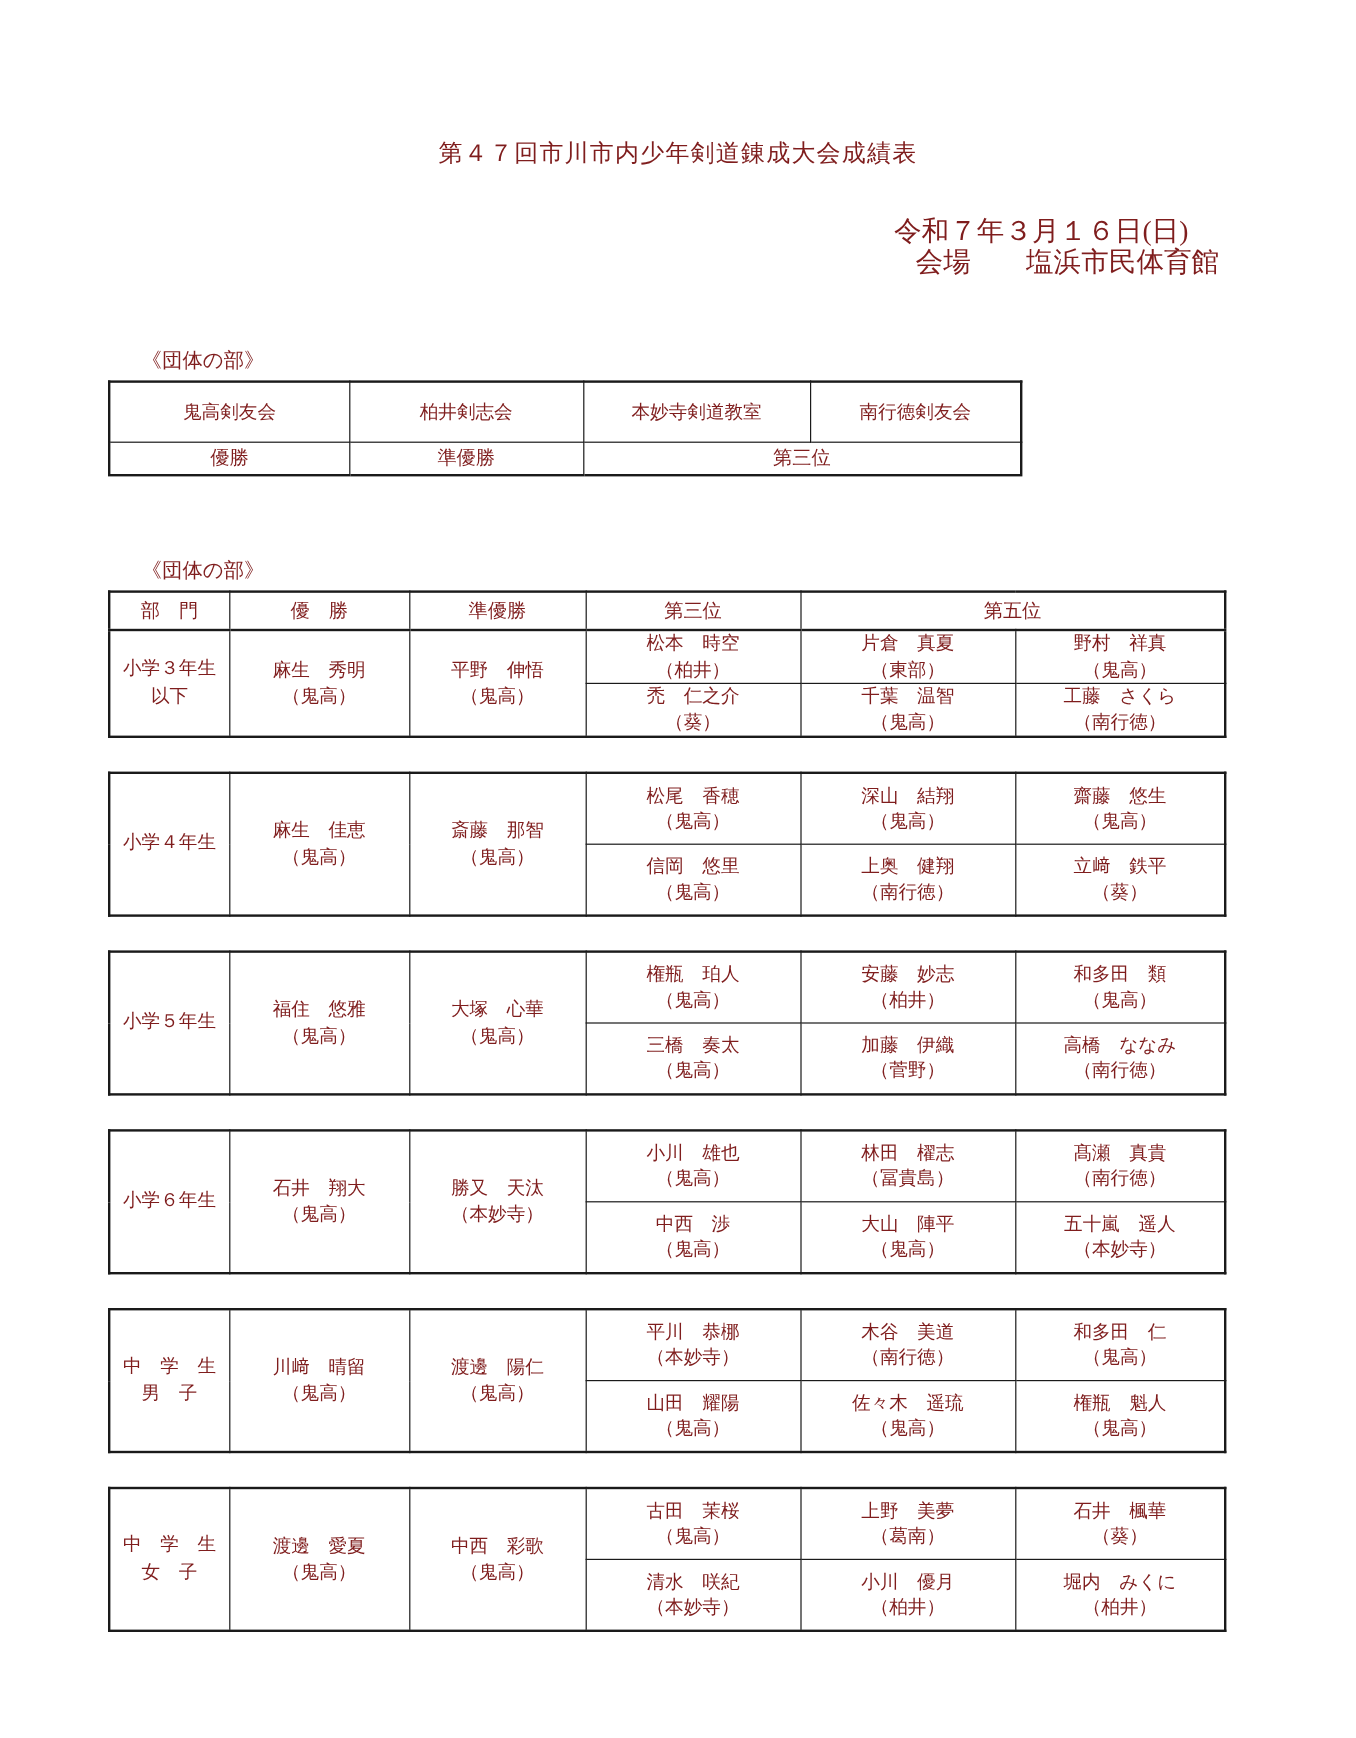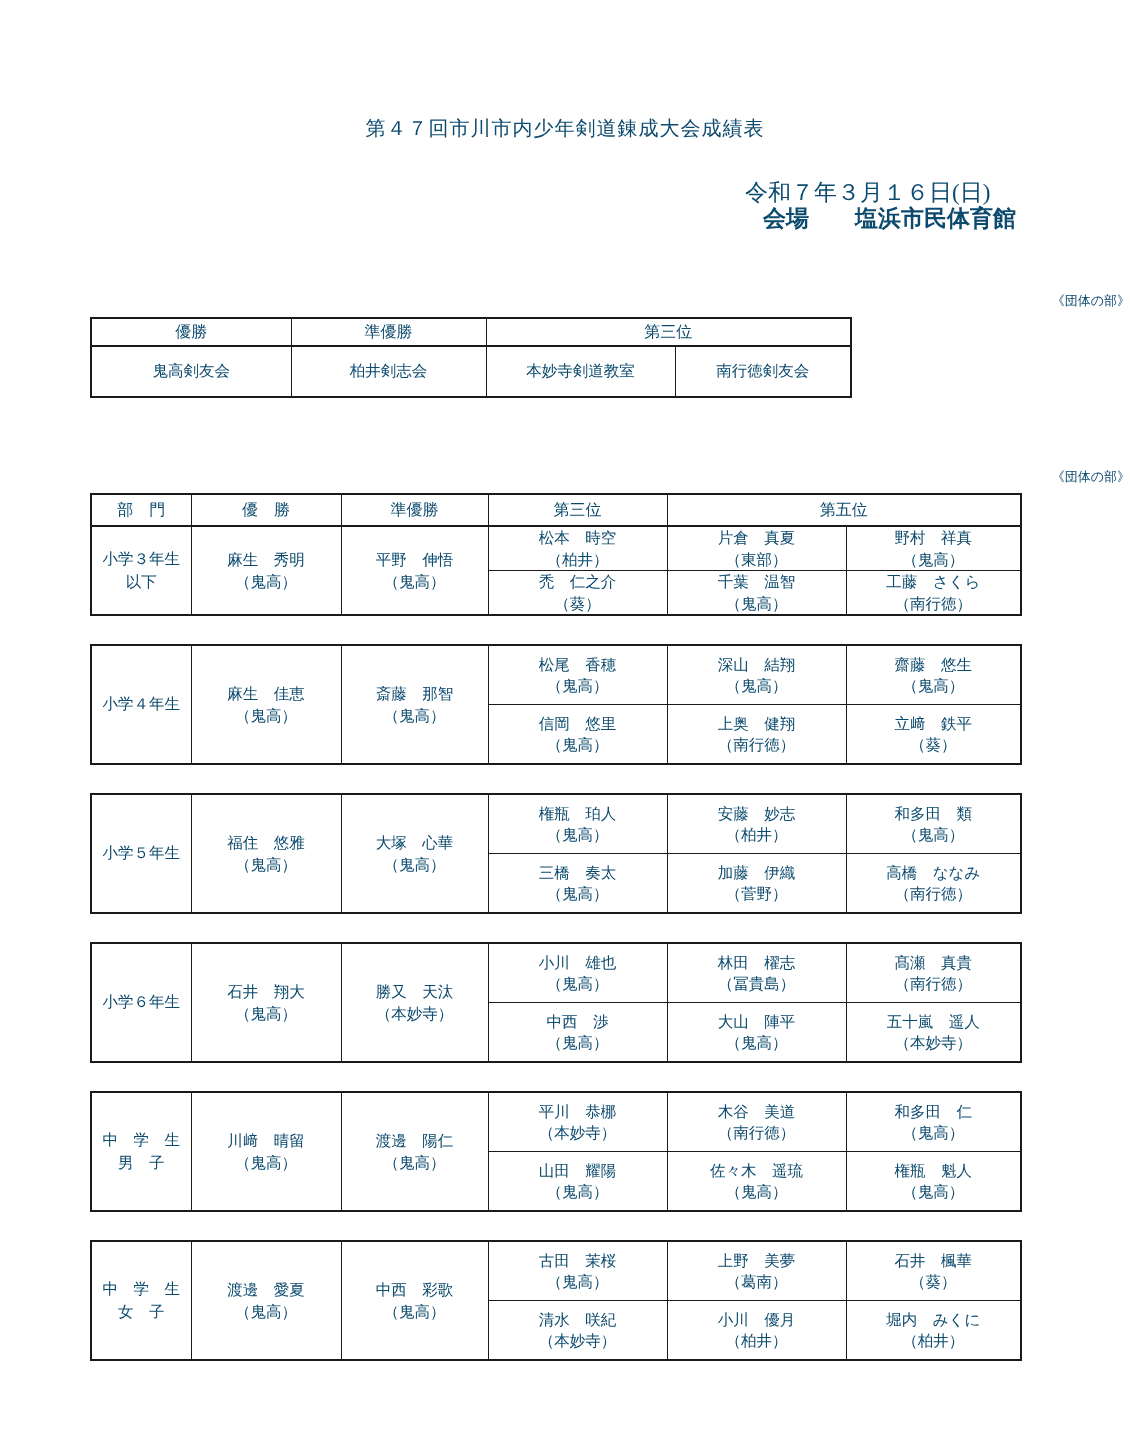--- a/index.html
+++ b/index.html
@@ -5,7 +5,7 @@
   html,body{margin:0;padding:0;background:#ffffff;}
   .page{
     width:1130px;height:1420px;box-sizing:border-box;
-    background:#ffffff;color:#0c4a6e;overflow:hidden;
+    background:#ffffff;color:#7f1d1d;overflow:hidden;
     font-family:"Liberation Serif","DejaVu Serif",serif;
     padding-top:116px;
   }

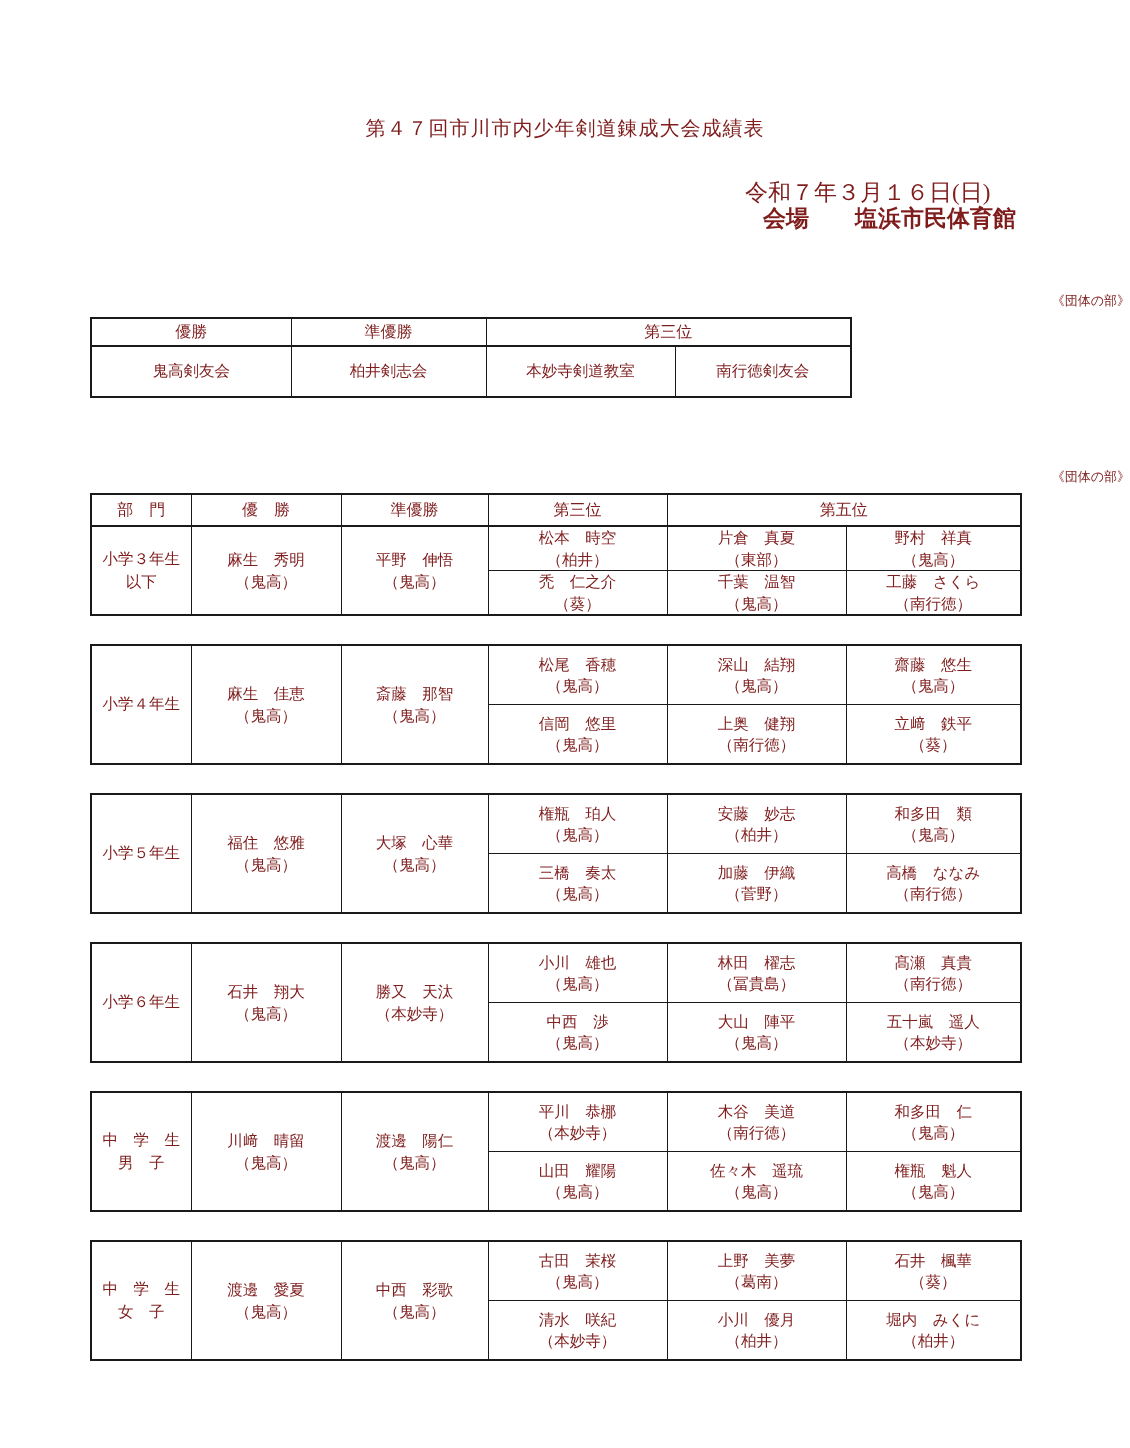--- a/index.html
+++ b/index.html
@@ -16,7 +16,7 @@
   .meta{
     margin:40px 0 0 745px;font-size:23px;line-height:26px;
   }
-  .meta .venue{padding-left:18px;font-weight:bold;}
+  .meta .venue{padding-left:18px;}
   .section-heading{
     font-size:13px;margin:58px 0 0 118px;line-height:22px;text-align:right;
   }

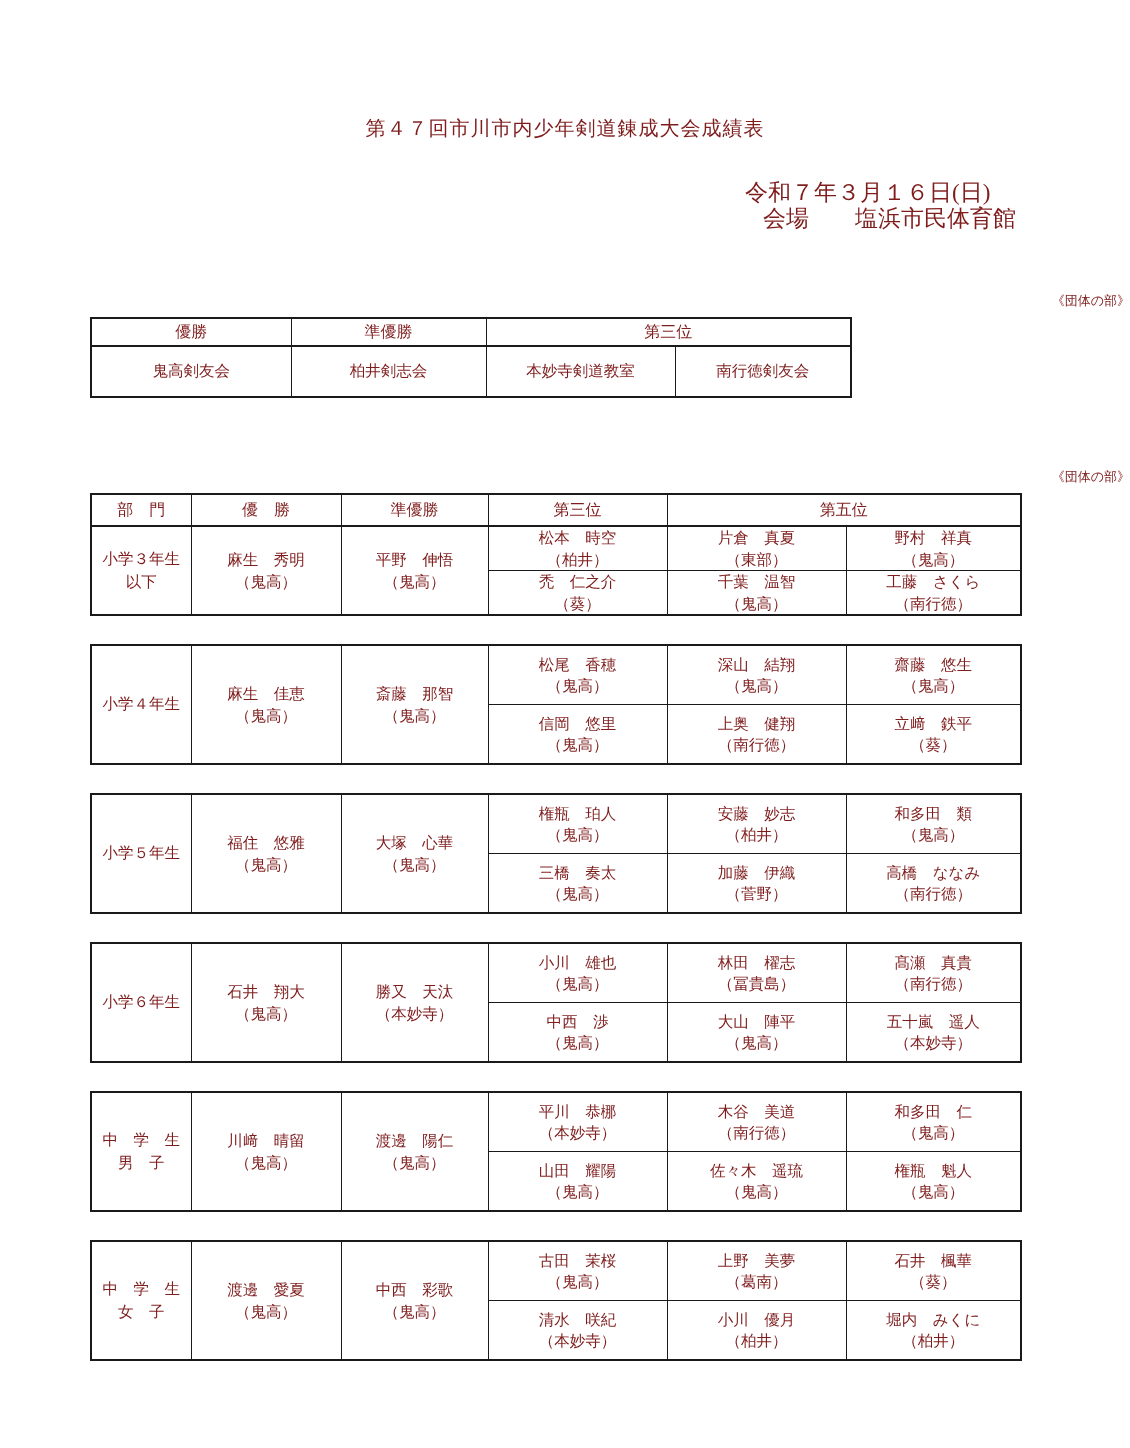--- a/index.html
+++ b/index.html
@@ -18,7 +18,7 @@
   }
   .meta .venue{padding-left:18px;}
   .section-heading{
-    font-size:13px;margin:58px 0 0 118px;line-height:22px;text-align:right;
+    font-size:17px;margin:58px 0 0 118px;line-height:22px;
   }
   .section-heading.ind{margin-top:68px;}
   table{

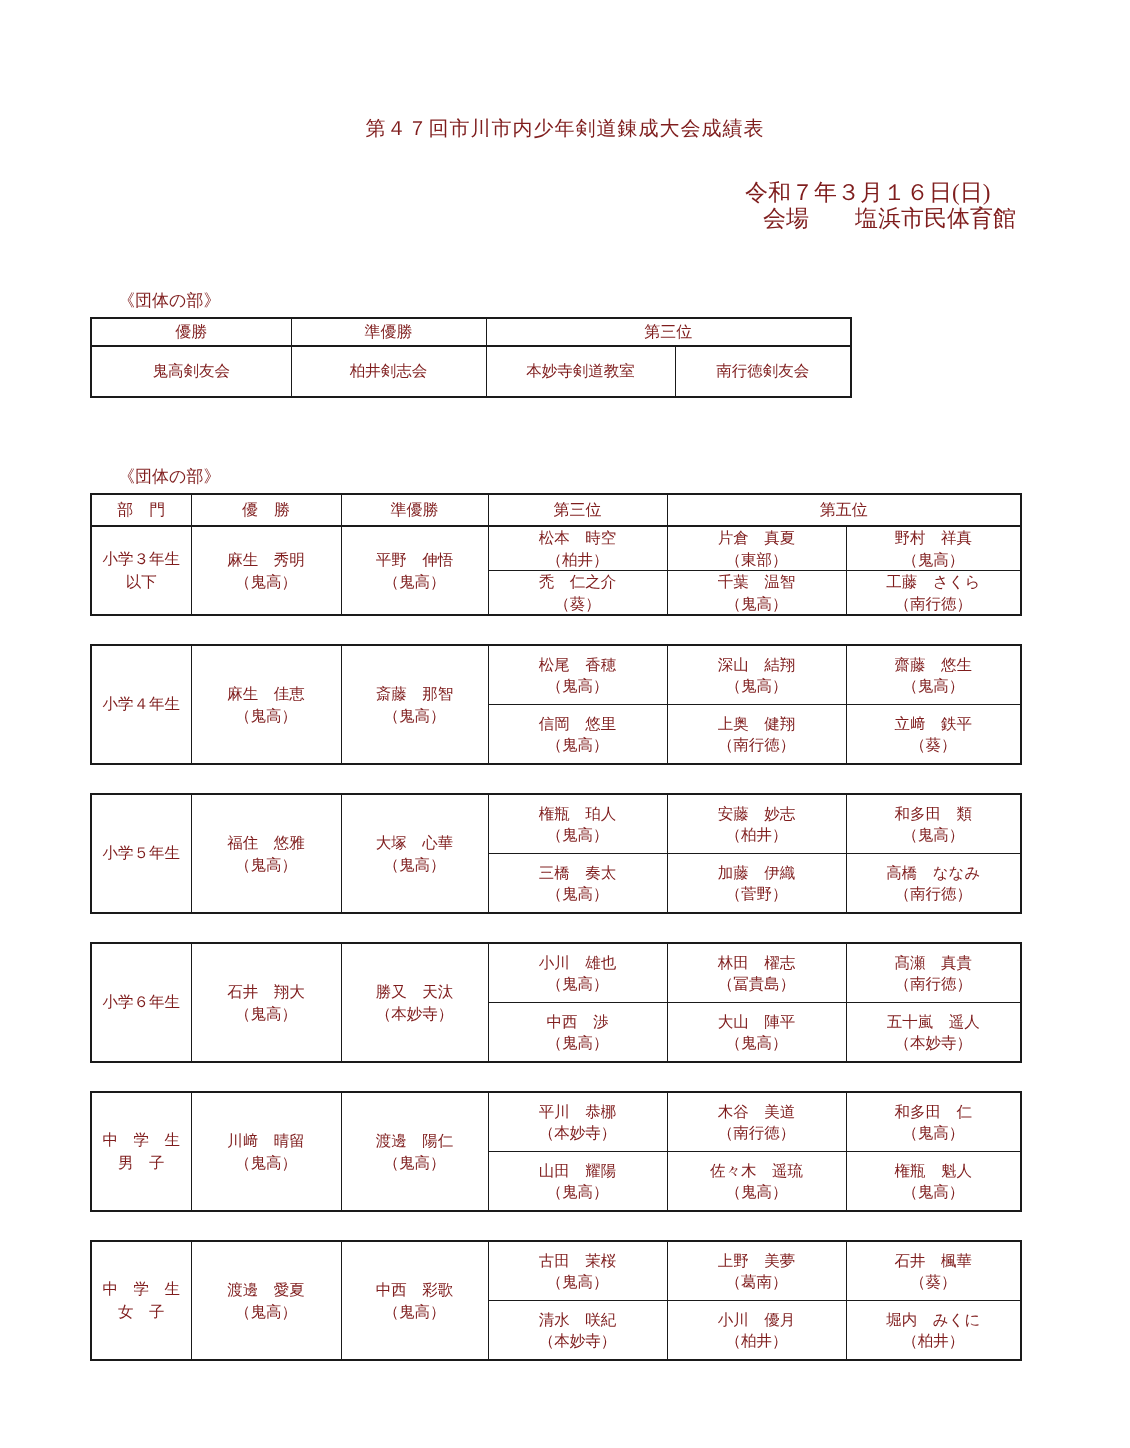--- a/index.html
+++ b/index.html
@@ -64,15 +64,15 @@
       </colgroup>
     <tbody>
       <tr>
-        <td class="hd">優勝</td>
-        <td class="hd">準優勝</td>
-        <td class="hd" colspan="2">第三位</td>
-      </tr>
-      <tr>
         <td class="dt">鬼高剣友会</td>
         <td class="dt">柏井剣志会</td>
         <td class="dt">本妙寺剣道教室</td>
         <td class="dt">南行徳剣友会</td>
+      </tr>
+      <tr>
+        <td class="hd">優勝</td>
+        <td class="hd">準優勝</td>
+        <td class="hd" colspan="2">第三位</td>
       </tr>
     </tbody>
   </table>

